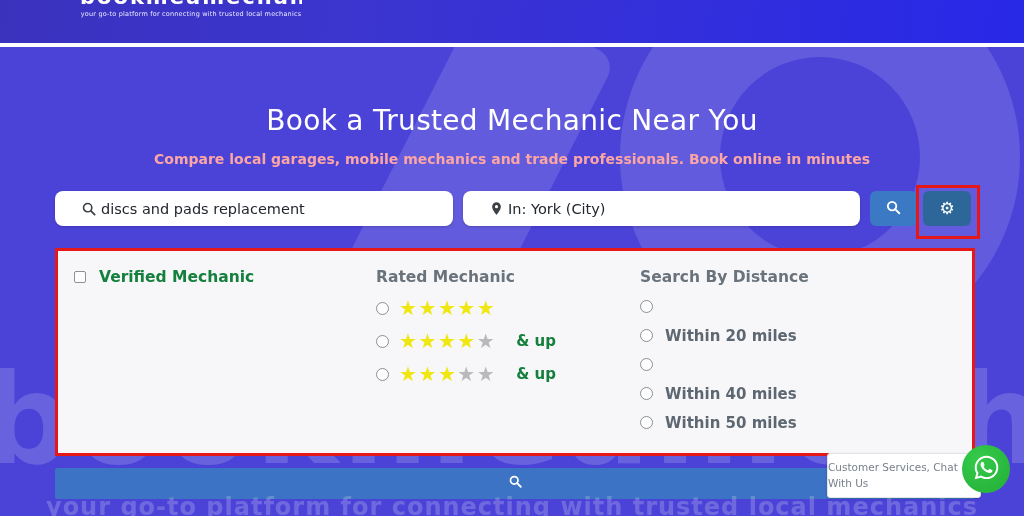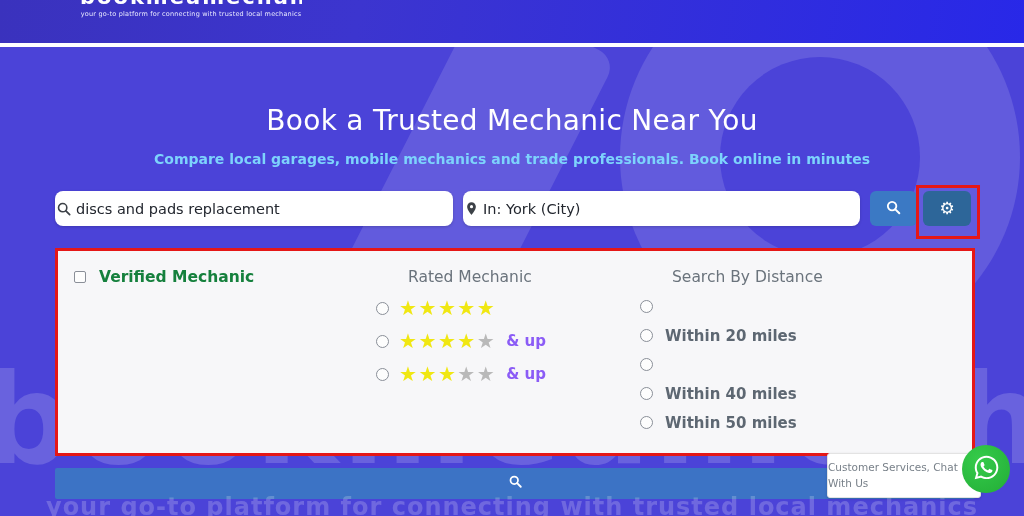--- a/index.html
+++ b/index.html
@@ -37,7 +37,7 @@
   .hero-title{ position:absolute; left:0; top:57px; width:1024px; text-align:center; z-index:2;
     color:#fff; font-size:28px; font-weight:400; letter-spacing:.3px;}
   .hero-subtitle{ position:absolute; left:0; top:104px; width:1024px; text-align:center; z-index:2;
-    color:#7dd3fc; font-size:14px; font-weight:600;}
+    color:#fca5a5; font-size:14px; font-weight:600;}
 
   
   .search-input{ position:absolute; top:144px; height:35px; background:#fff; border-radius:8px; z-index:3;

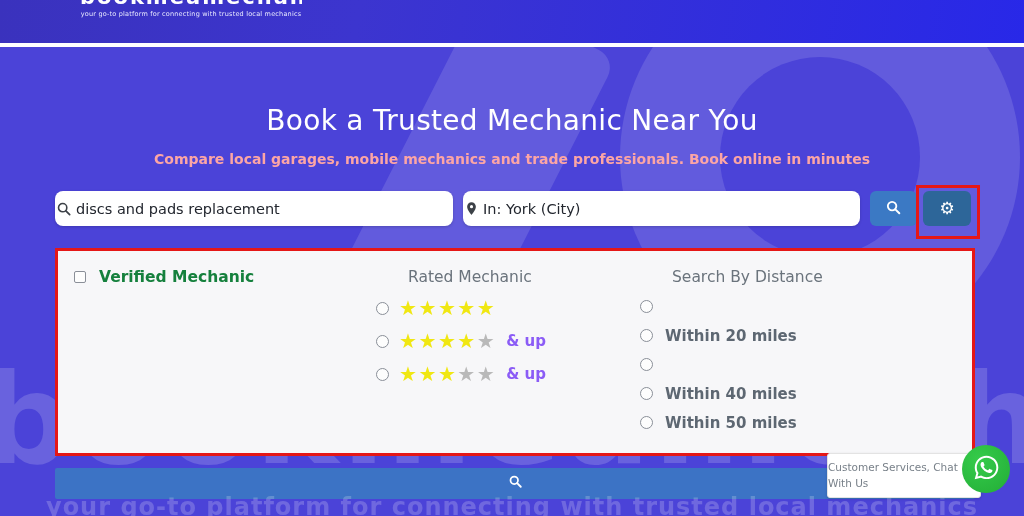--- a/index.html
+++ b/index.html
@@ -41,7 +41,7 @@
 
   
   .search-input{ position:absolute; top:144px; height:35px; background:#fff; border-radius:8px; z-index:3;
-    display:flex; align-items:center; padding:0 1px; box-shadow:0 1px 3px rgba(0,0,0,.18);}
+    display:flex; align-items:center; padding:0 26px; box-shadow:0 1px 3px rgba(0,0,0,.18);}
   .search-input .txt{ font-size:14.5px; color:#23272f; margin-left:4px; white-space:nowrap;}
   .input-service{ left:55px; width:398px;}
   .input-location{ left:463px; width:397px;}

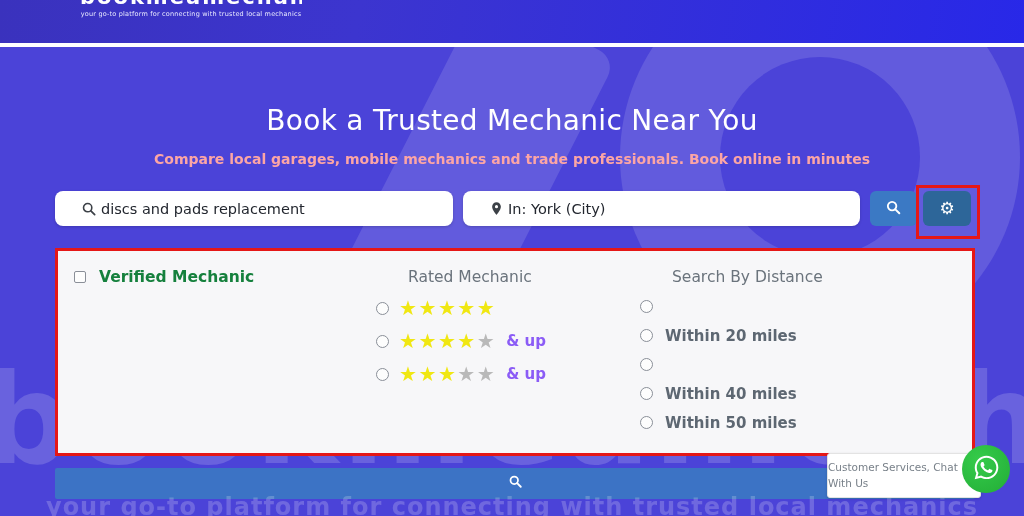--- a/index.html
+++ b/index.html
@@ -55,7 +55,7 @@
   
   .filter-panel{ position:absolute; left:55px; top:201px; width:920px; height:208px; z-index:3;
     background:#f7f7f9; border:3px solid var(--annot,#e51717);}
-  .col-title{ font-size:15.5px; font-weight:400; color:#6a737c;margin-left:32px;}
+  .col-title{ font-size:15.5px; font-weight:700; color:#6a737c;}
   .col-verified{ position:absolute; left:16px; top:17px; display:flex; align-items:center; gap:13px;}
   .checkbox{ width:12px; height:12px; border:1.5px solid #8a8f98; border-radius:2px; background:#fdfdfd; display:inline-block;}
   .verified-label{ font-size:15.5px; font-weight:600; color:#15803d;}

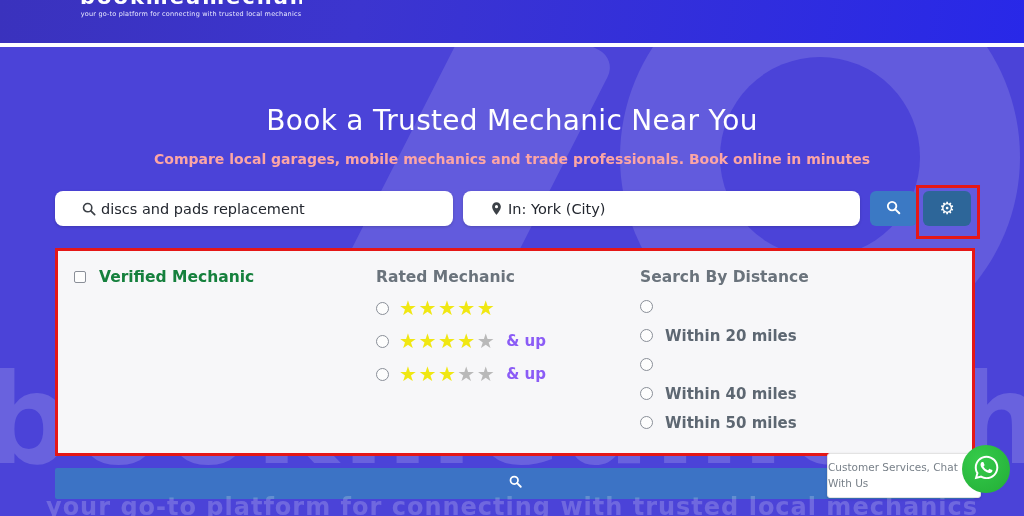--- a/index.html
+++ b/index.html
@@ -66,7 +66,7 @@
   .stars{ font-size:20px; letter-spacing:1.5px; line-height:1; display:inline-block;}
   .star-on{ color:var(--star-on,#f0e712);}
   .star-off{ color:var(--star-off,#b9b9b9);}
-  .and-up{ font-size:15px; font-weight:700; color:#8b5cf6;}
+  .and-up{ font-size:15px; font-weight:700; color:#15803d;margin-left:10px;}
   .distance-option{ display:flex; align-items:center; gap:12px; margin-top:12px; height:17px;}
   .distance-label{ font-size:15px; font-weight:600; color:#5d6772;}
 

